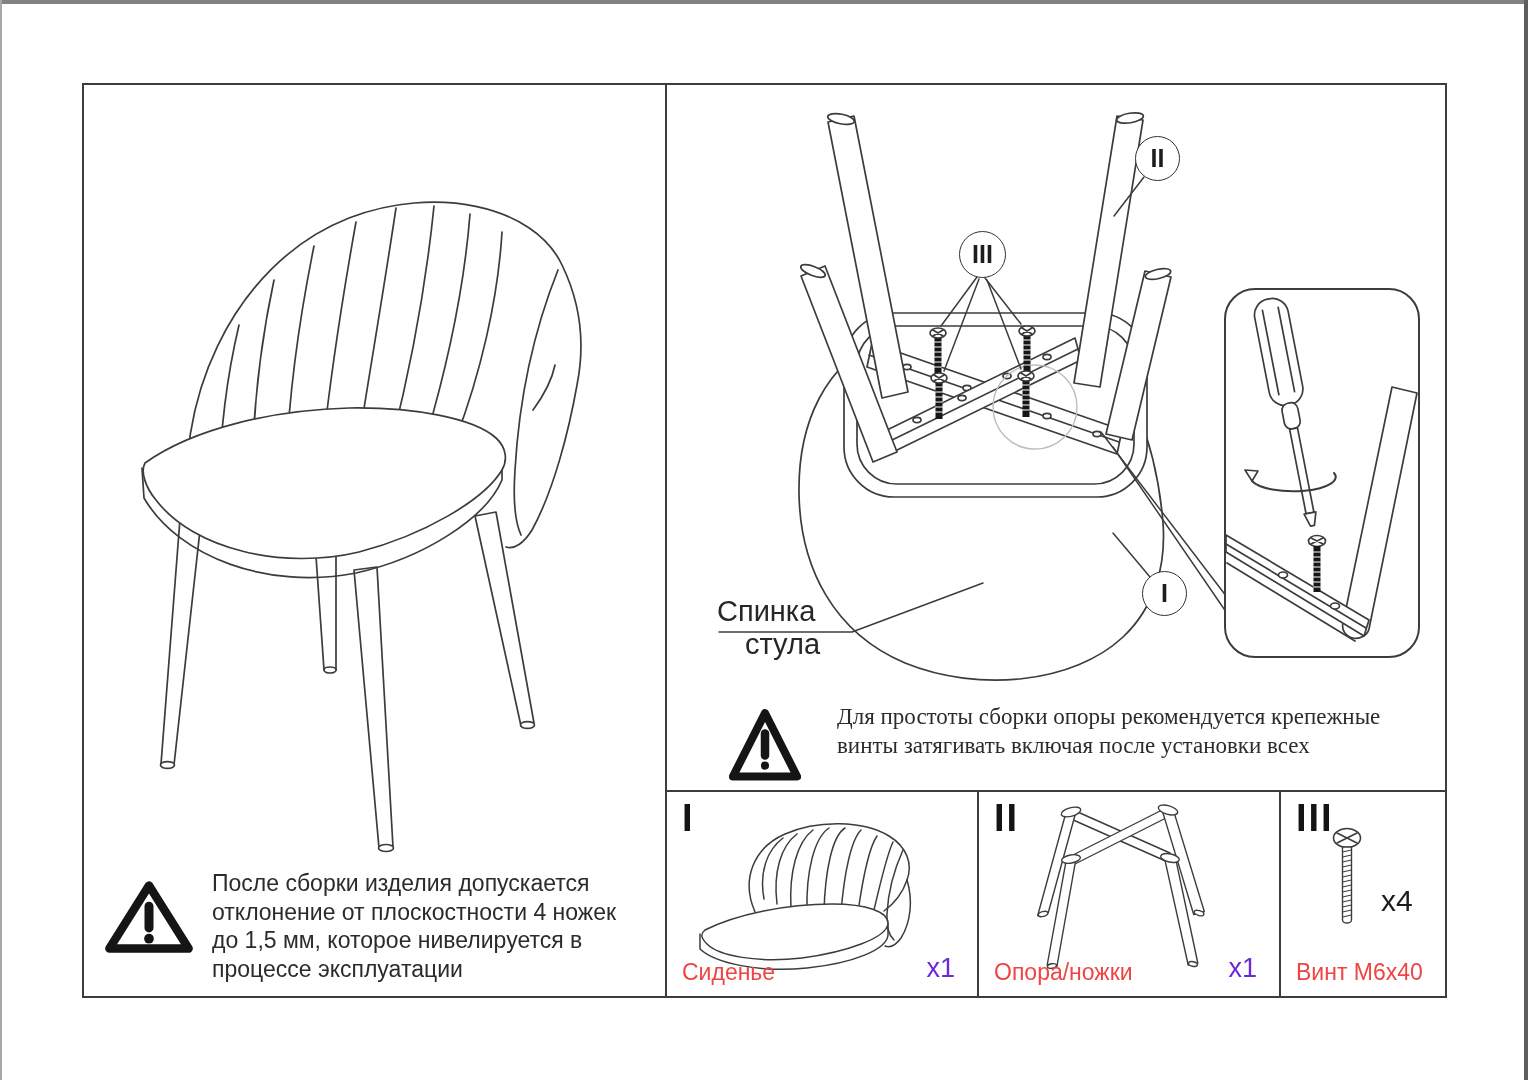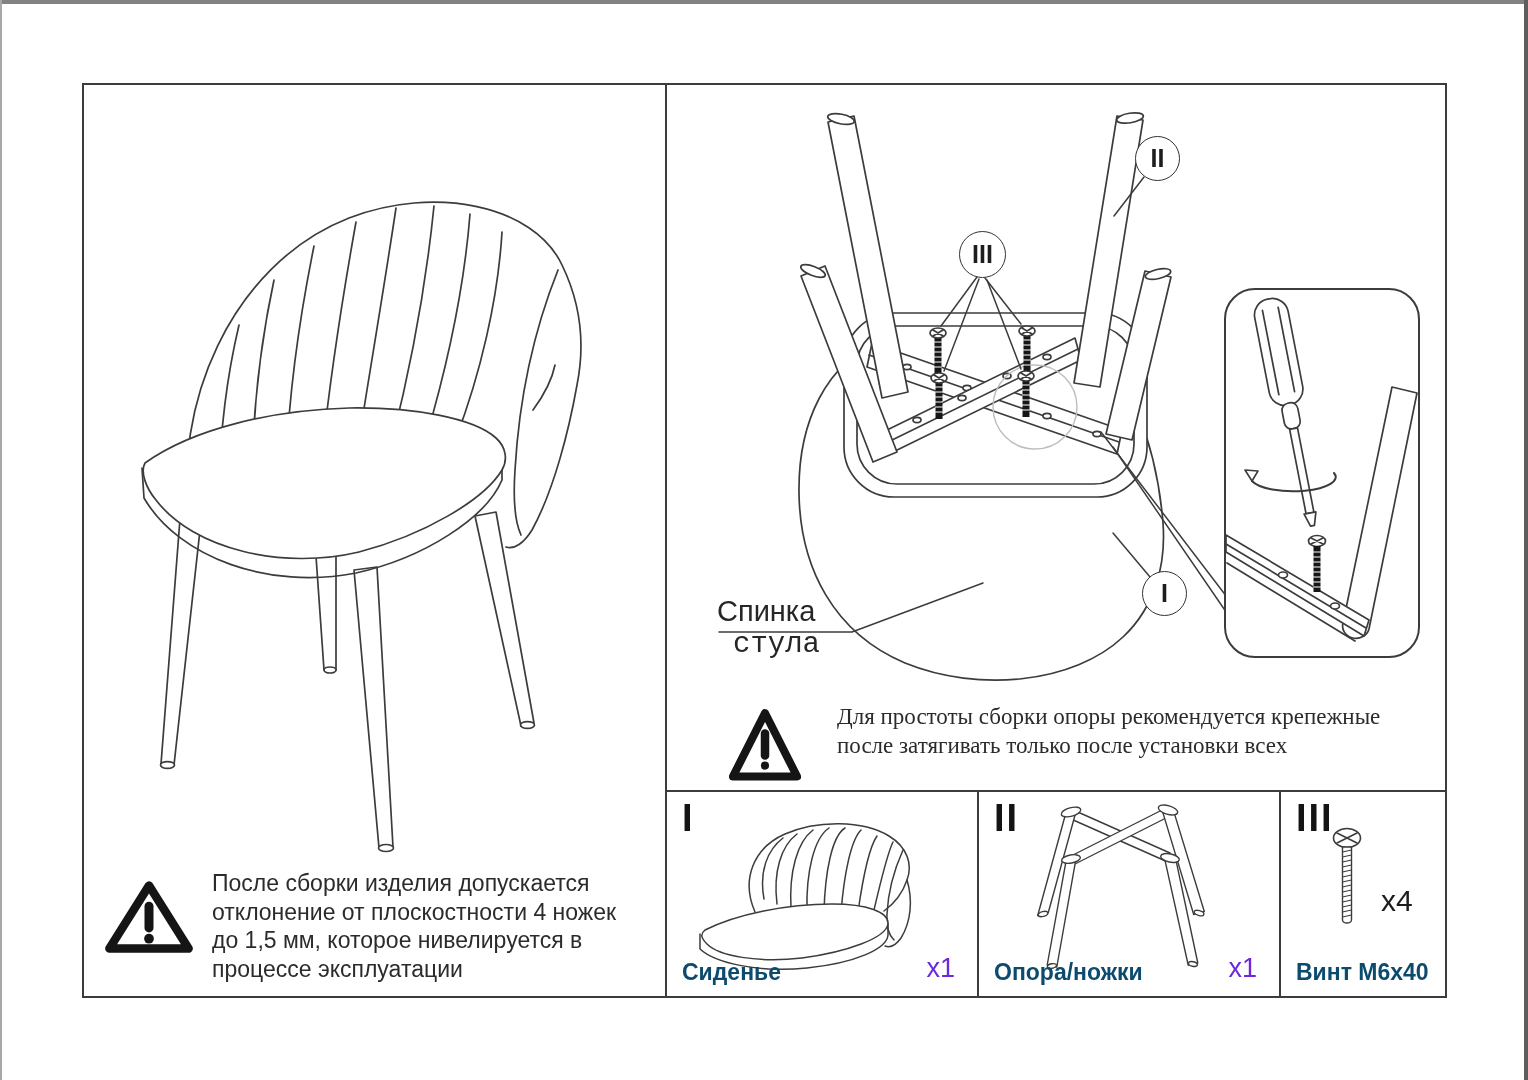--- a/index.html
+++ b/index.html
@@ -45,7 +45,7 @@
   .callout-iii{left:292px;top:146px;width:47px;height:47px;}
   .callout-i{left:475px;top:486px;width:45px;height:45px;}
   .back-label{position:absolute;left:50px;top:510px;font-size:29px;color:#262626;line-height:33px;}
-  .back-label .l2{margin-left:16px;font-family:Liberation Mono, monospace;}
+  .back-label .l2{margin-left:28px;}
 
   .warn-row-right{position:absolute;left:0;top:620px;width:780px;height:85px;}
   .warn-icon-right{position:absolute;left:62px;top:1px;}

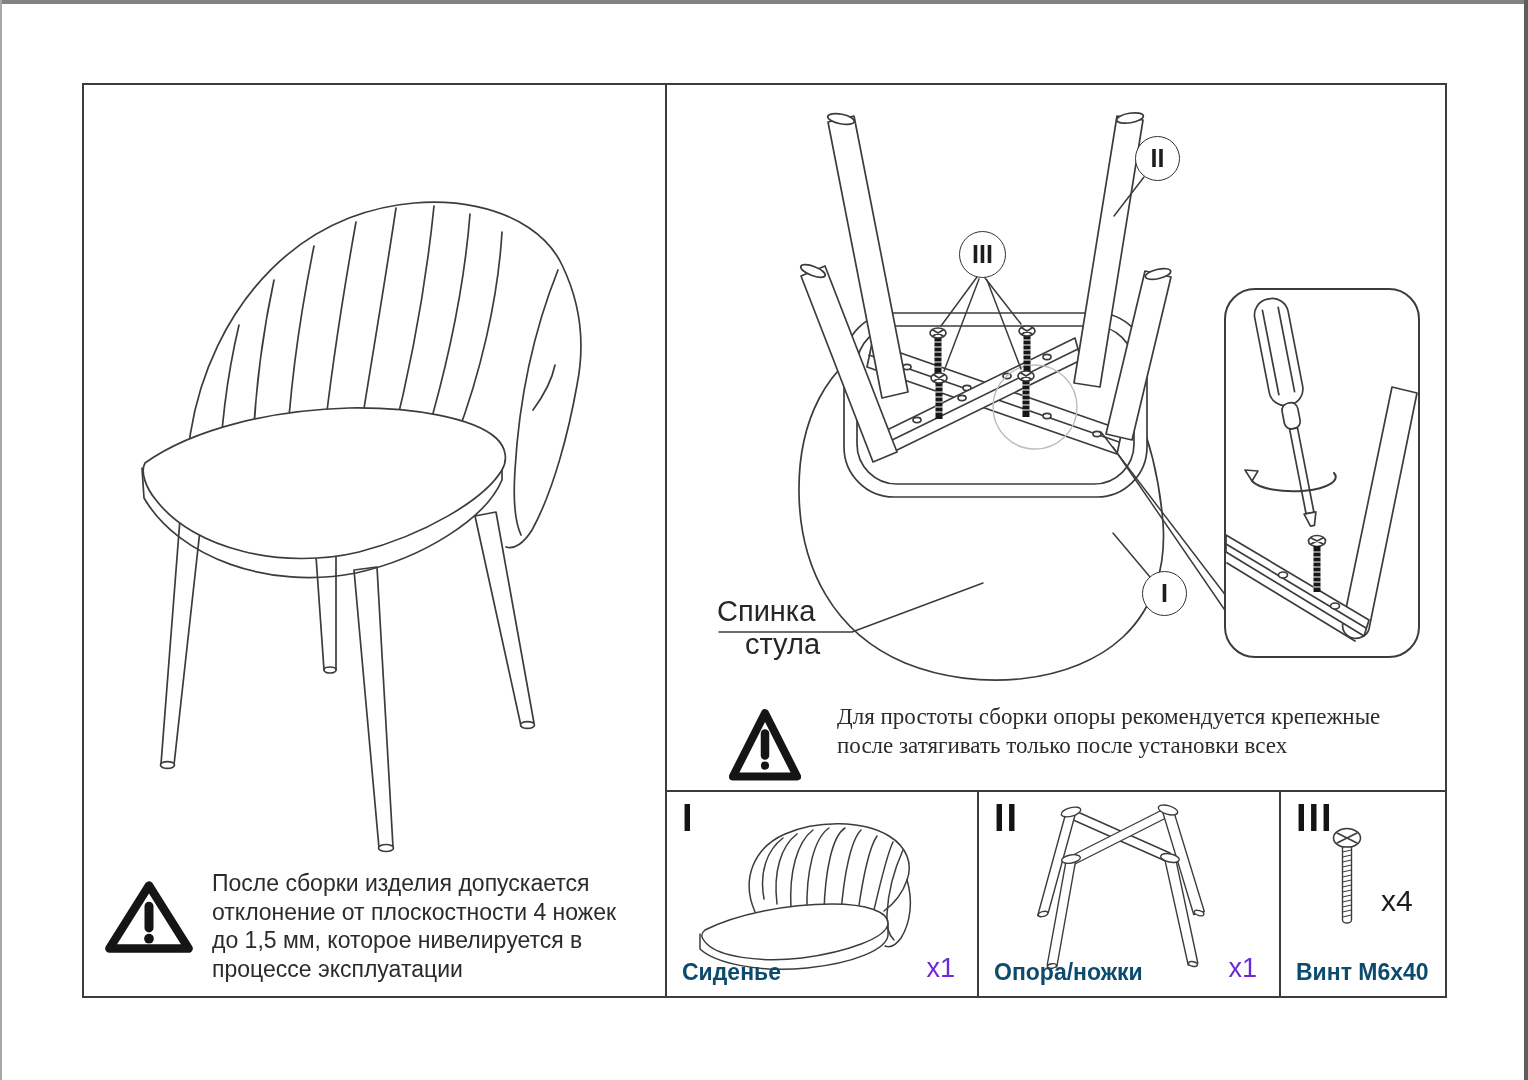--- a/index.html
+++ b/index.html
@@ -256,7 +256,7 @@
       </svg>
       <div class="warn-text-right">
         <div>Для простоты сборки опоры рекомендуется крепежные</div>
-        <div>после затягивать только после установки всех</div>
+        <div>винты затягивать включая после установки всех</div>
       </div>
     </div>
 

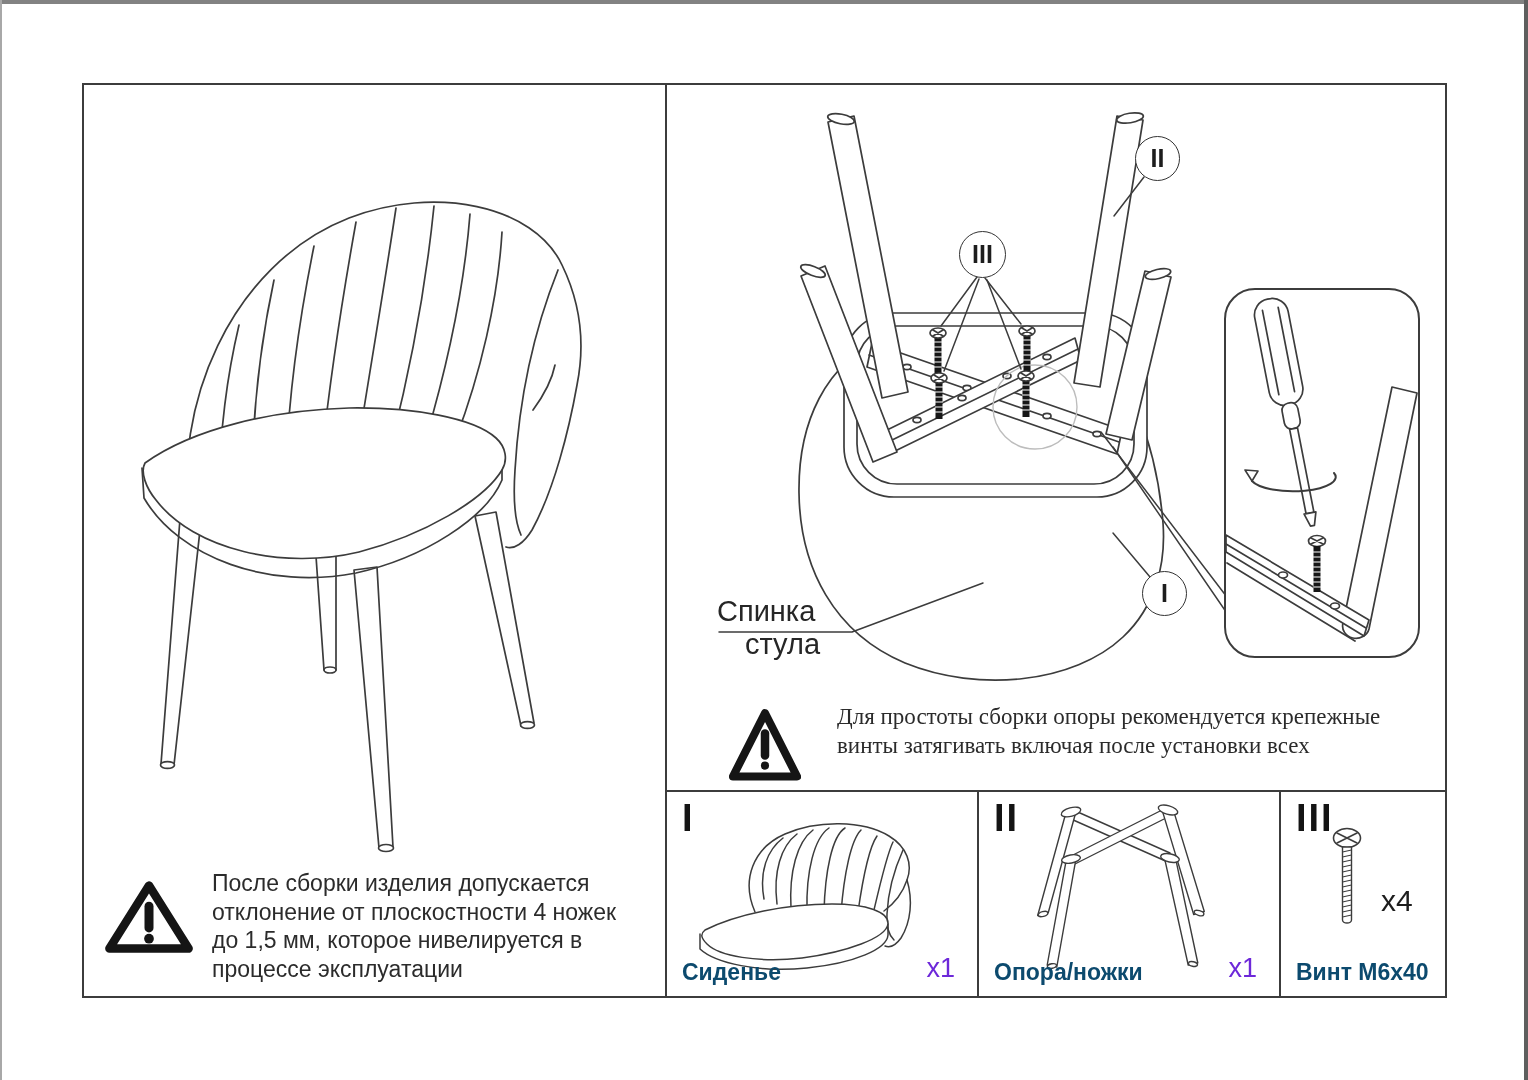--- a/index.html
+++ b/index.html
@@ -62,7 +62,7 @@
   .cell-3{flex:1;}
   .part-numeral{position:absolute;left:15px;top:5px;font-size:38px;font-weight:bold;
     letter-spacing:2px;color:#141414;}
-  .part-name{position:absolute;left:15px;bottom:10px;font-size:23px;color:#0c4a6e;font-weight:bold;}
+  .part-name{position:absolute;left:15px;bottom:10px;font-size:23px;color:#ef4444;}
   .part-qty{position:absolute;right:22px;bottom:12px;font-size:27px;color:#6d28d9;}
   .qty-screw{position:absolute;left:100px;top:92px;font-size:30px;color:#1d1d1d;}
   .part-draw{position:absolute;left:0;top:0;}

